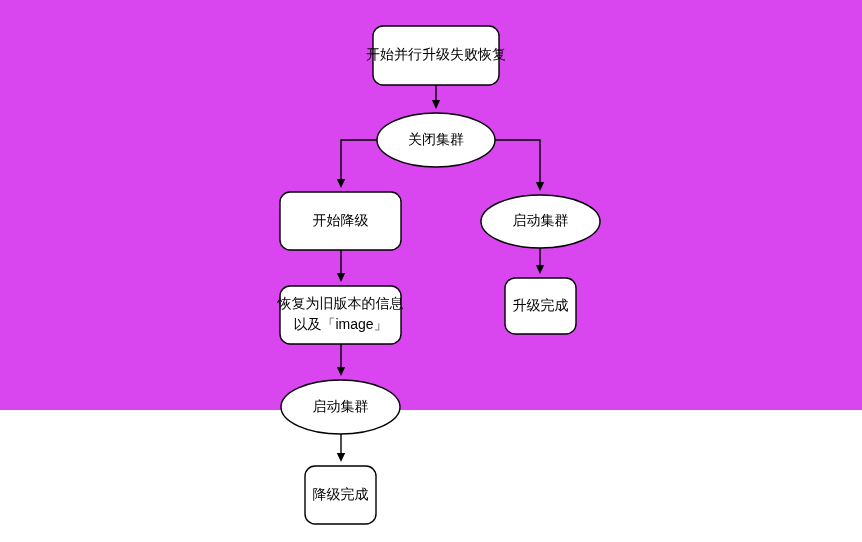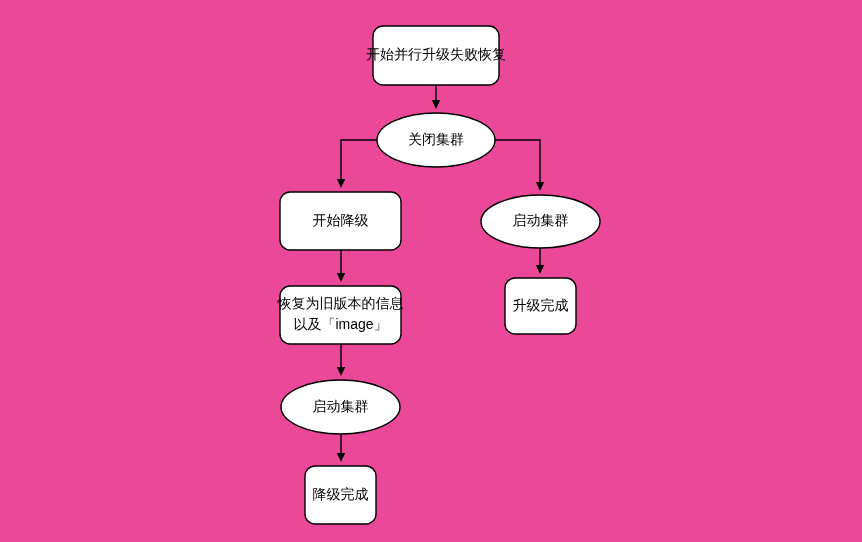--- a/index.html
+++ b/index.html
@@ -16,8 +16,8 @@
   #flowchart-canvas {
     position: relative;
     width: 862px;
-    height: 542px;
-    background: #ec4899;
+    height: 410px;
+    background: #d946ef;
   }
   svg.diagram {
     position: absolute;

